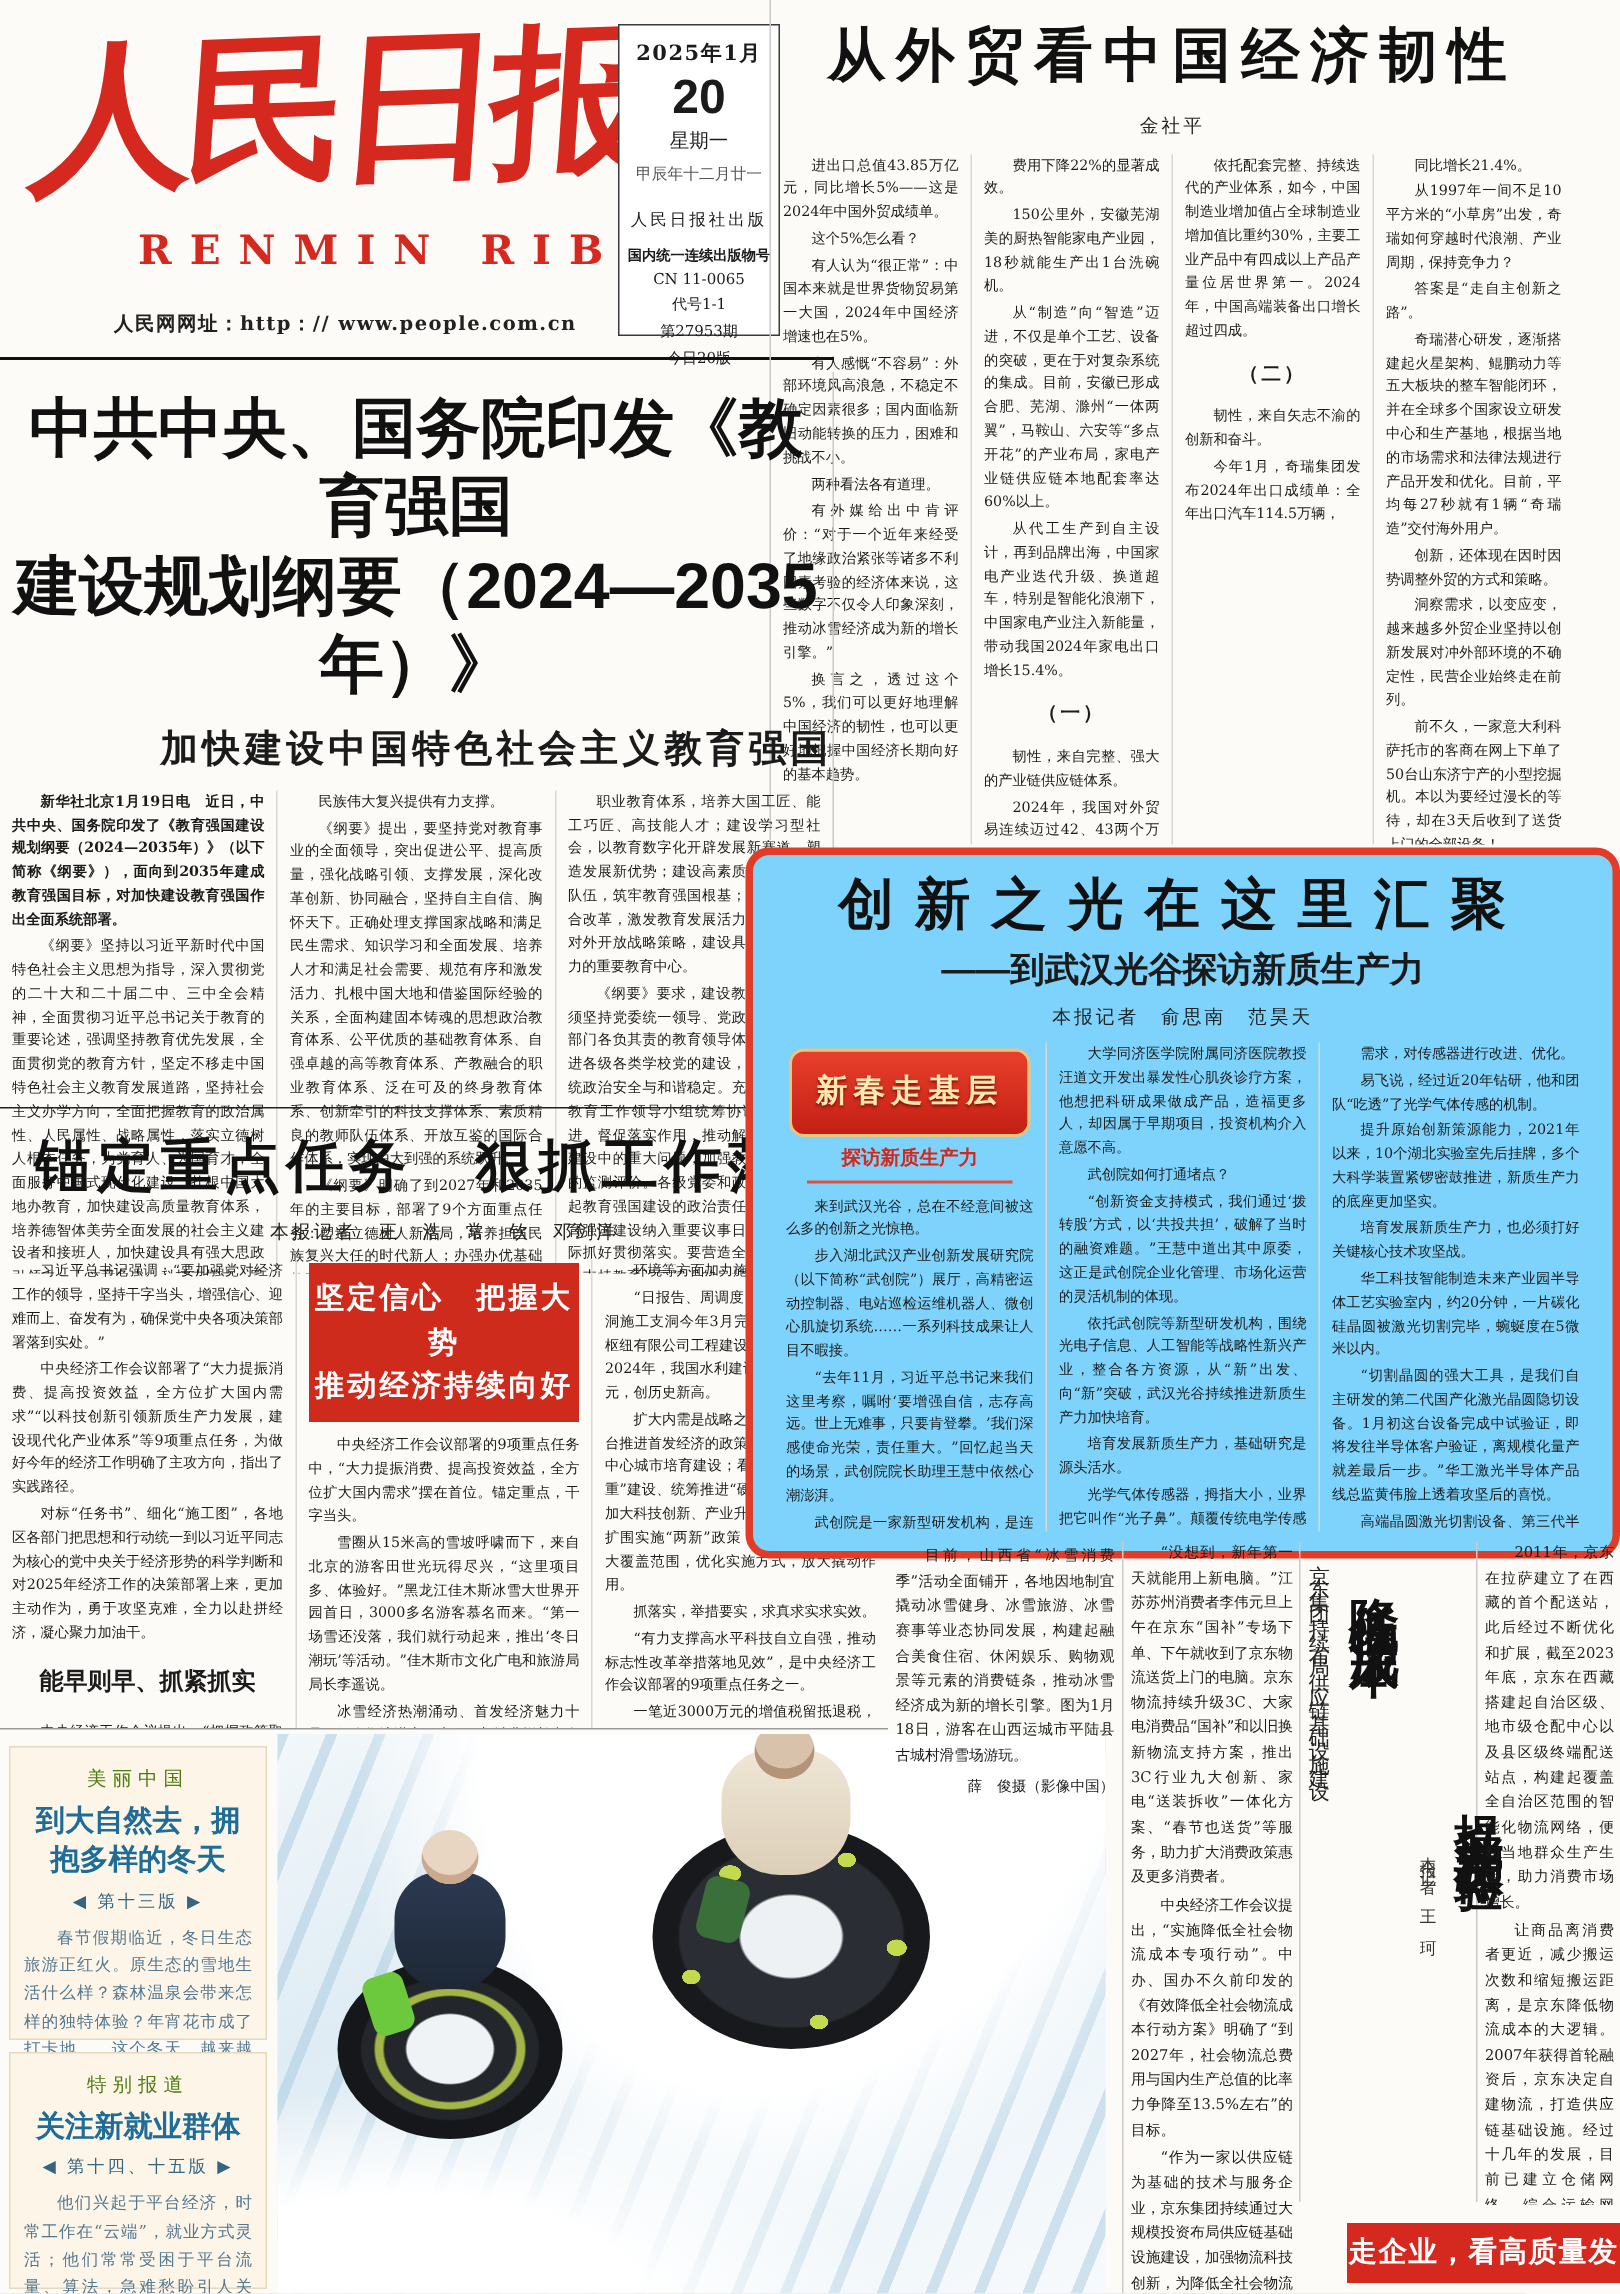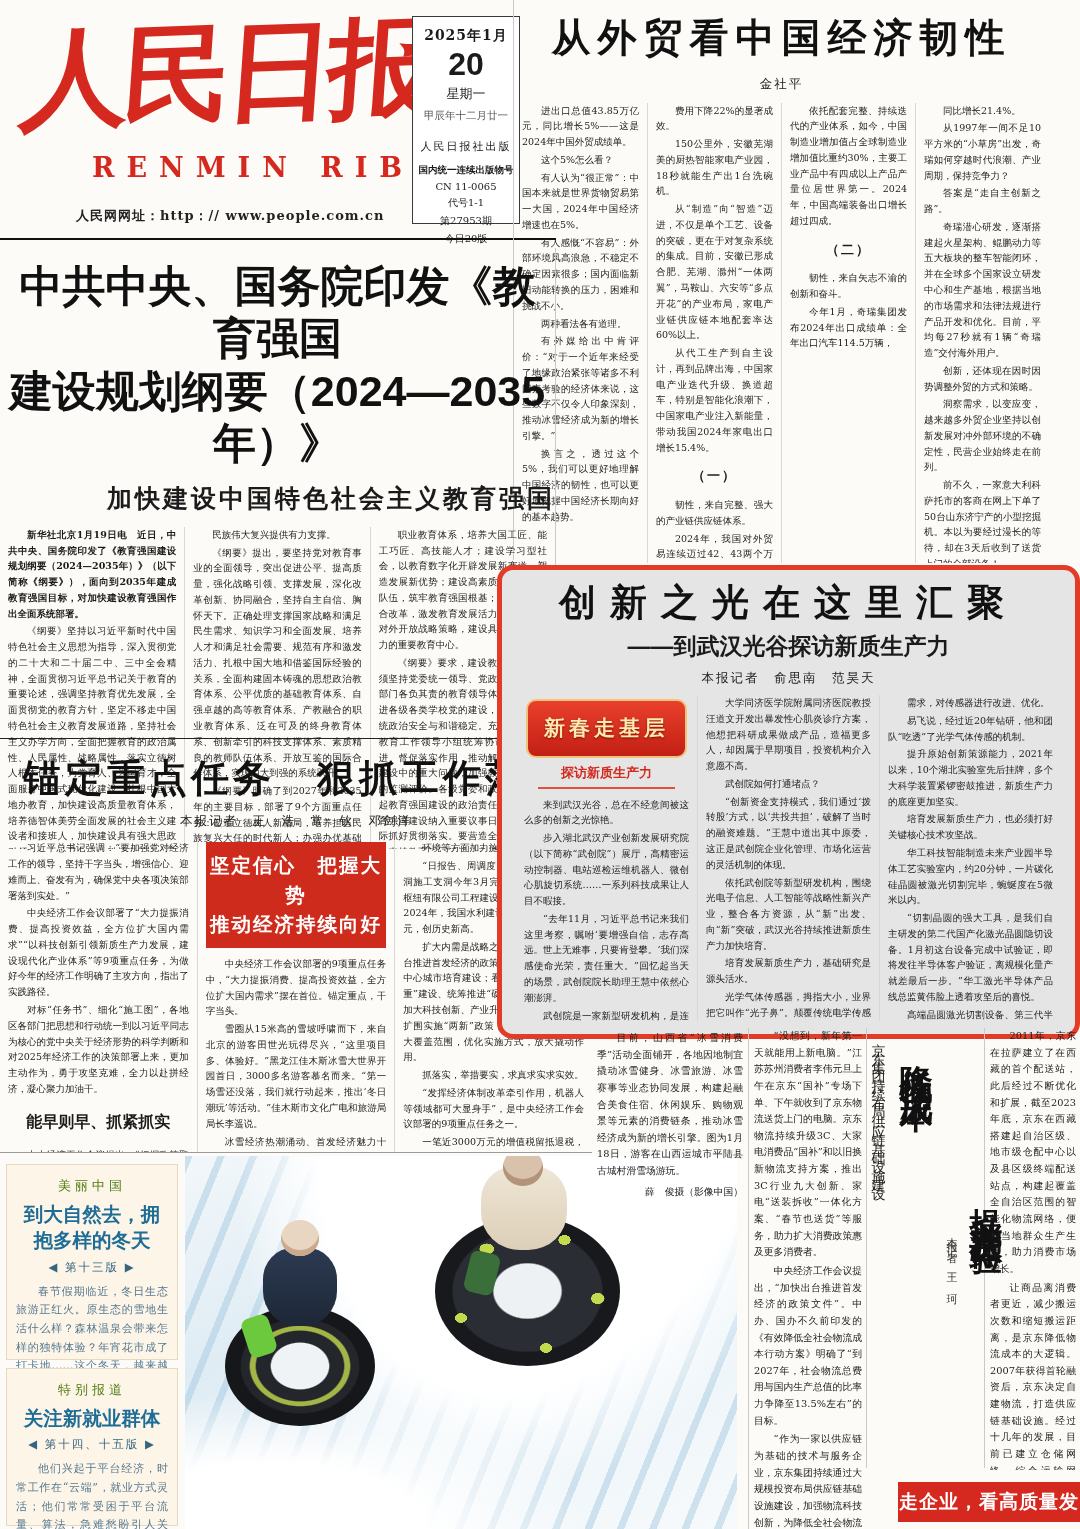--- a/index.html
+++ b/index.html
@@ -40,7 +40,7 @@
               font-family:"Liberation Sans",sans-serif;font-weight:900;font-size:19.5px;
               letter-spacing:2px;line-height:1.5;}
   
-  .innov{border:5px solid #e23c28;border-radius:16px;background:#e5e5e5;box-sizing:border-box;
+  .innov{border:5px solid #e23c28;border-radius:16px;background:#7dd3fc;box-sizing:border-box;
          padding:10px 14px;}
   .innov-h1{font-size:37px;letter-spacing:14px;}
   .innov-h2{font-size:23px;font-weight:900;text-align:center;font-family:"Liberation Sans",sans-serif;margin-top:6px;}

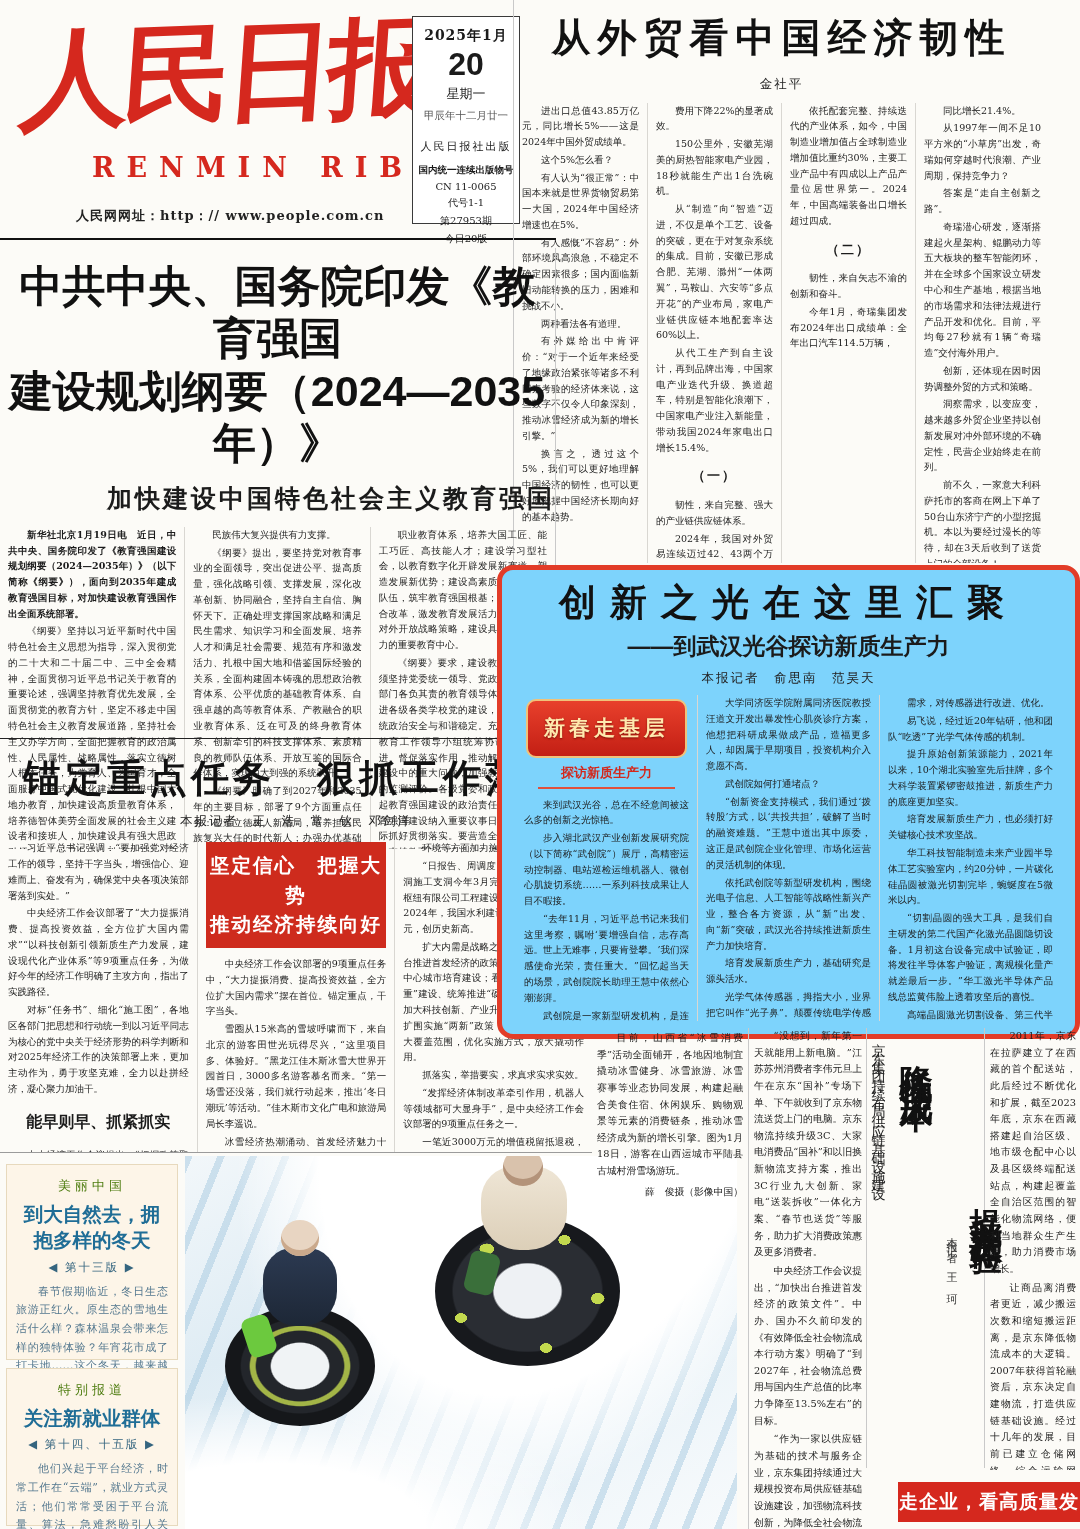--- a/index.html
+++ b/index.html
@@ -190,7 +190,7 @@
           <p>“日报告、周调度、月推进，预计导流洞施工支洞今年3月完成。”黄河古贤水利枢纽有限公司工程建设部负责人李振国说。2024年，我国水利建设完成投资1.35万亿元，创历史新高。</p>
           <p>扩大内需是战略之举。看消费，加快出台推进首发经济的政策文件，深化国际消费中心城市培育建设；看投资，加快推动“两重”建设、统筹推进“硬投资”和“软建设”，加大科技创新、产业升级等领域投资；加力扩围实施“两新”政策，增加资金规模，扩大覆盖范围，优化实施方式，放大撬动作用。</p>
           <p>抓落实，举措要实，求真求实求实效。</p>
-          <p>“发挥经济体制改革牵引作用，机器人等领域都可大显身手”，是中央经济工作会议部署的9项重点任务之一。</p>
+          <p>“有力支撑高水平科技自立自强，推动标志性改革举措落地见效”，是中央经济工作会议部署的9项重点任务之一。</p>
           <p>一笔近3000万元的增值税留抵退税，解了燃眉之急，“资金用于重点智能化技术改造项目，生产能力更强，今年销售业绩预计看涨。”浙江泉创制药有限公司财务负责人深眼映展望。</p>
         </div>
     </div>

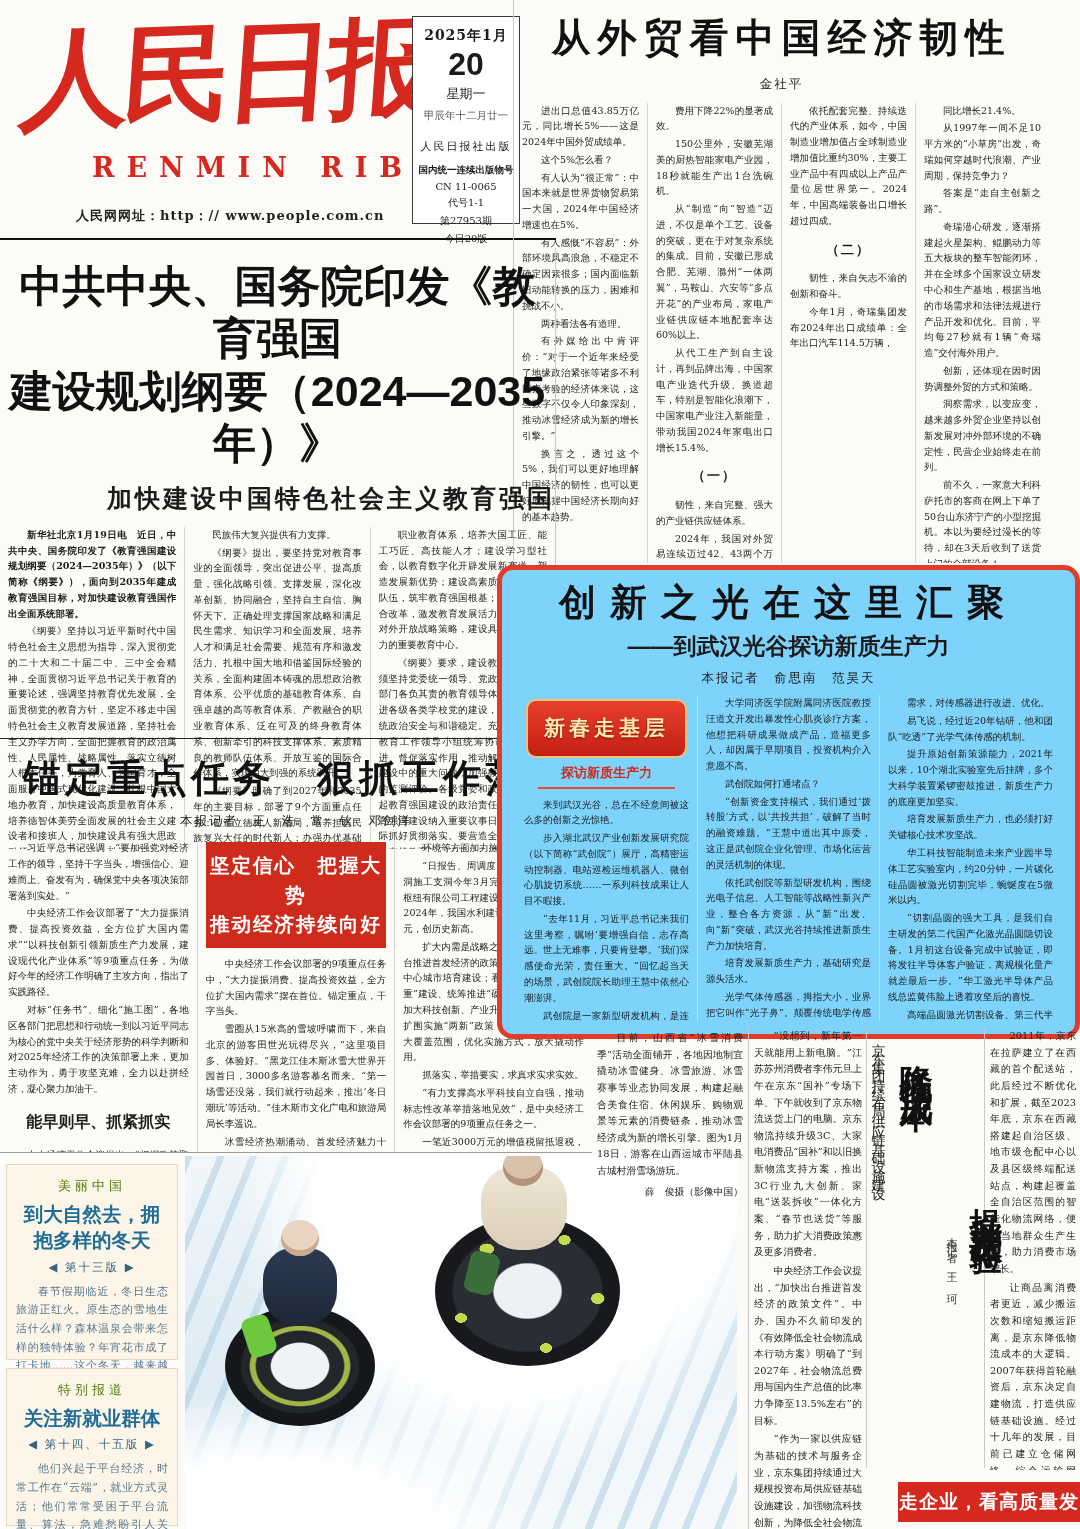--- a/index.html
+++ b/index.html
@@ -280,7 +280,7 @@
 
   <div class="abs jd-col col" style="left:754px;top:1028px;width:108px;height:501px;">
       <p>“没想到，新年第一天就能用上新电脑。”江苏苏州消费者李伟元旦上午在京东“国补”专场下单、下午就收到了京东物流送货上门的电脑。京东物流持续升级3C、大家电消费品“国补”和以旧换新物流支持方案，推出3C行业九大创新、家电“送装拆收”一体化方案、“春节也送货”等服务，助力扩大消费政策惠及更多消费者。</p>
-      <p>中央经济工作会议提出，“加快出台推进首发经济的政策文件”。中办、国办不久前印发的《有效降低全社会物流成本行动方案》明确了“到2027年，社会物流总费用与国内生产总值的比率力争降至13.5%左右”的目标。</p>
+      <p>中央经济工作会议提出，“实施降低全社会物流成本专项行动”。中办、国办不久前印发的《有效降低全社会物流成本行动方案》明确了“到2027年，社会物流总费用与国内生产总值的比率力争降至13.5%左右”的目标。</p>
       <p>“作为一家以供应链为基础的技术与服务企业，京东集团持续通过大规模投资布局供应链基础设施建设，加强物流科技创新，为降低全社会物流成本贡献力量。”京东集团相关负责人说。</p>
     </div>
 

